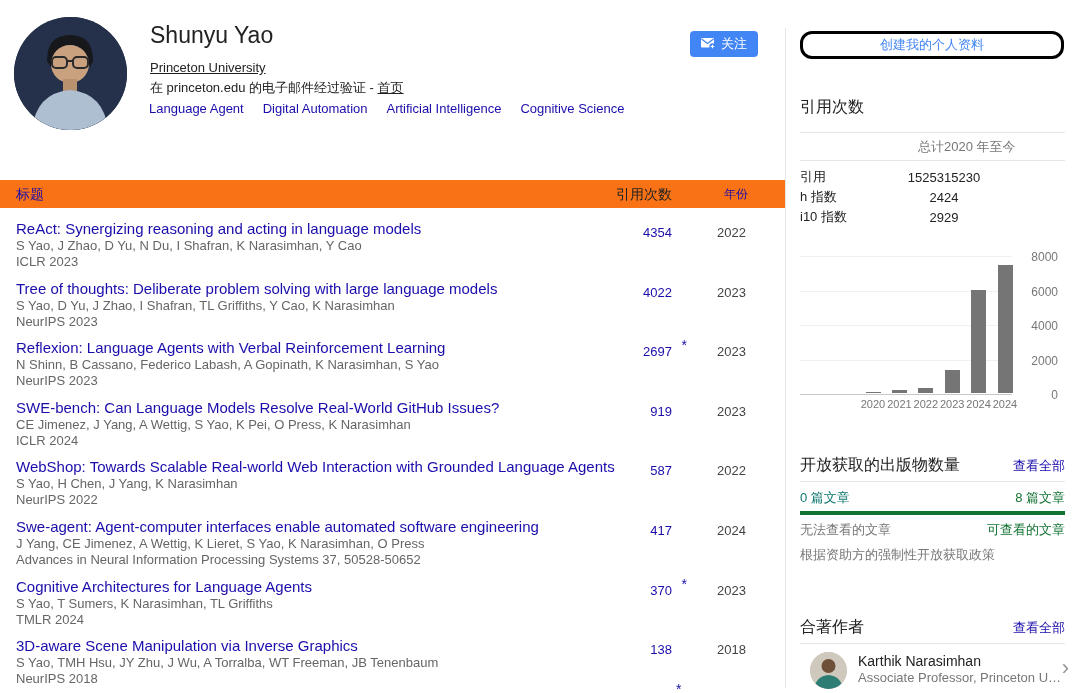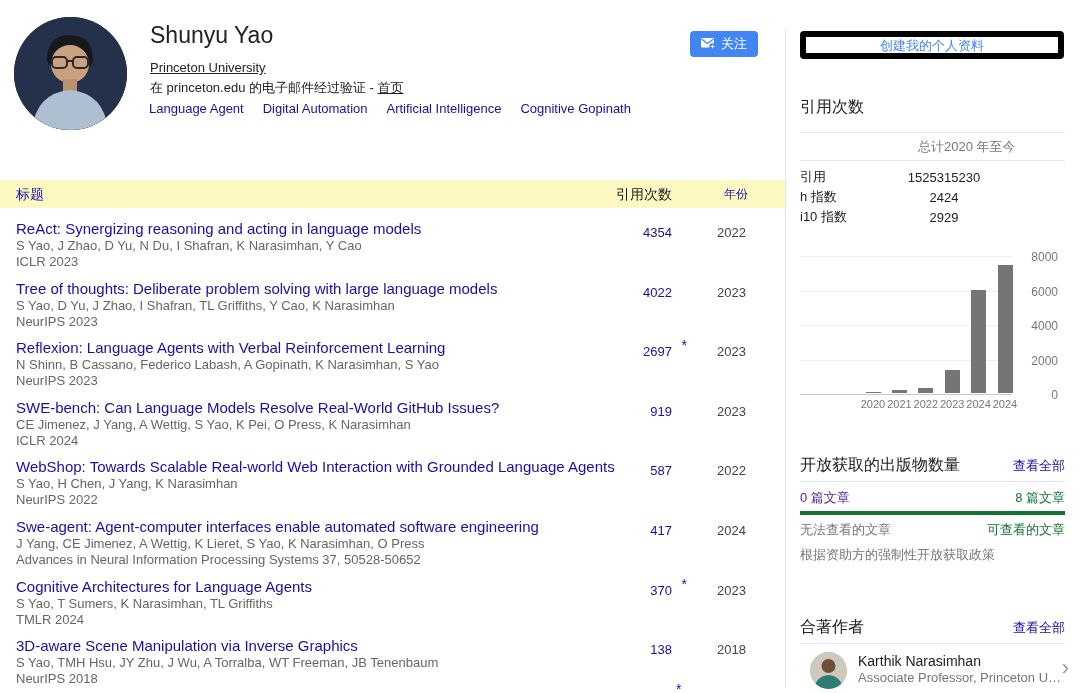--- a/index.html
+++ b/index.html
@@ -47,7 +47,7 @@
   
   .sidebar { position:absolute; left:800px; top:0; width:265px; height:693px; }
   .create-btn { position:absolute; left:0; top:31px; width:264px; height:28px; background:#fff;
-    border:6px solid #000000; border-radius:4px; color:#4285f4; font-size:13px; cursor:pointer; font-family:inherit; }
+    border:3px solid #000000; border-radius:12px; color:#4285f4; font-size:13px; cursor:pointer; font-family:inherit; }
 
   .cited-title { position:absolute; left:0; top:97px; font-size:16px; color:#222; }
 

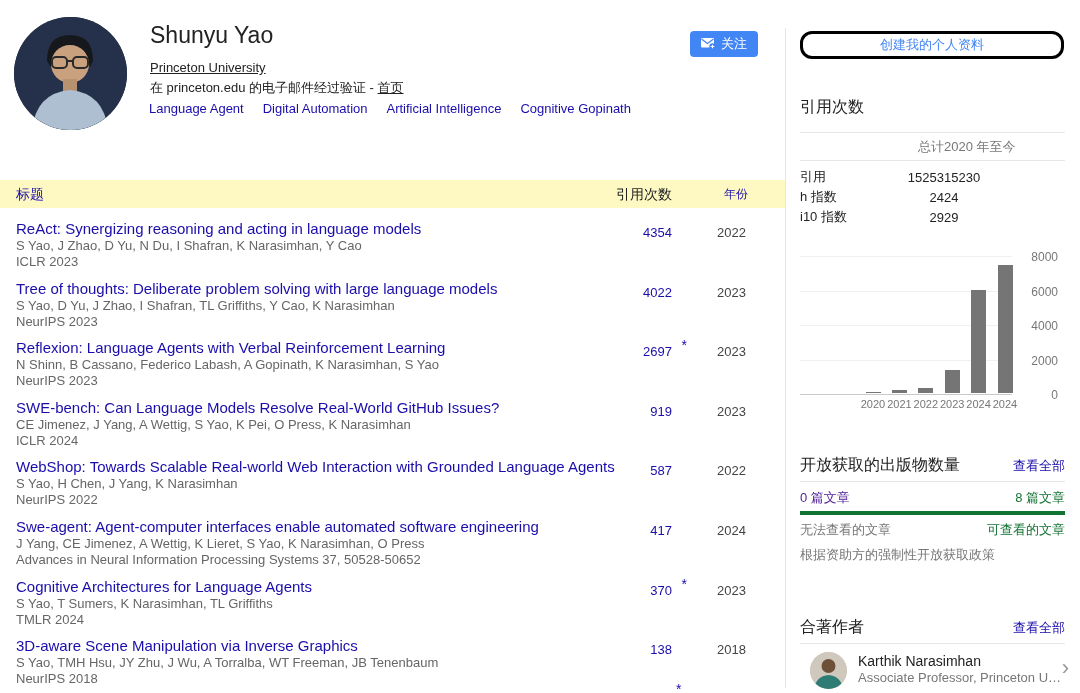--- a/index.html
+++ b/index.html
@@ -114,7 +114,7 @@
 
   <div class="interests">
     
-  <a class="interest">Language Agent</a><a class="interest">Digital Automation</a><a class="interest">Artificial Intelligence</a><a class="interest">Cognitive Gopinath</a></div>
+  <a class="interest">Language Agent</a><a class="interest">Digital Automation</a><a class="interest">Artificial Intelligence</a><a class="interest">Cognitive Science</a></div>
 
   <button class="follow-btn">
     <svg width="15" height="12" viewBox="0 0 15 12">

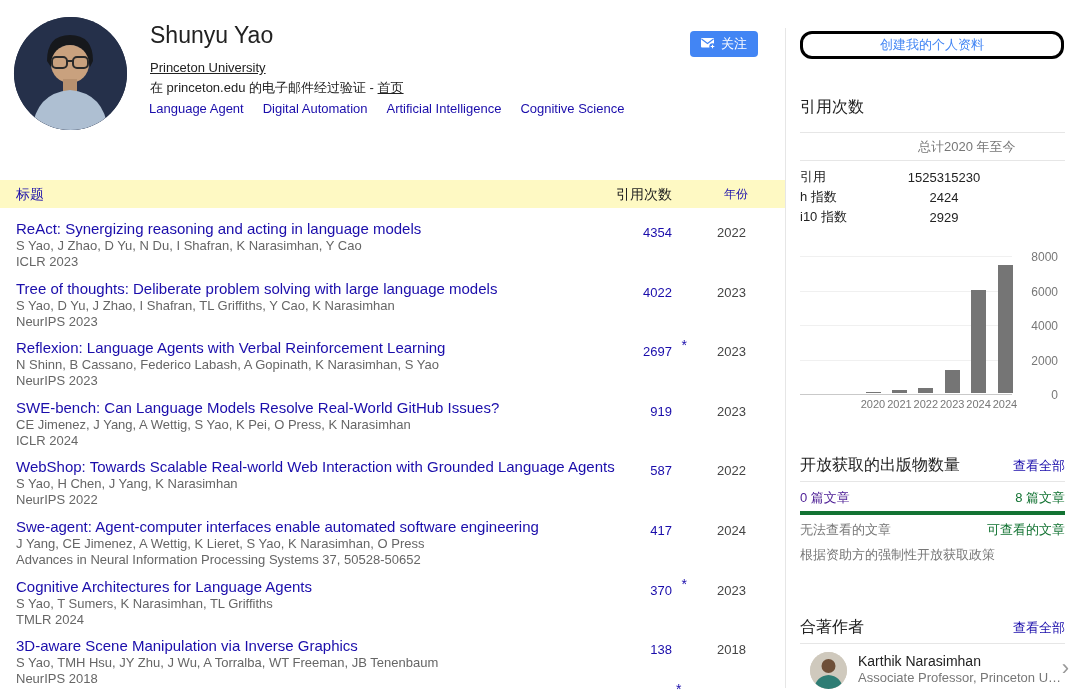--- a/index.html
+++ b/index.html
@@ -30,7 +30,7 @@
     border:none; border-radius:4px; color:#fff; font-size:13px; display:flex; align-items:center;
     justify-content:center; gap:5px; cursor:pointer; font-family:inherit; }
 
-  .tbl-header { position:absolute; left:0; top:180px; width:785px; height:28px; background:#fef9c3; }
+  .tbl-header { position:absolute; left:0; top:180px; width:785px; height:28px; background:#f97316; }
   .th-title { position:absolute; left:16px; top:6px; font-size:14px; color:#1a0dab; }
   .th-cited { position:absolute; right:113px; top:6px; font-size:14px; color:#222; }
   .th-year  { position:absolute; right:37px; top:6px; font-size:12px; color:#1a0dab; }

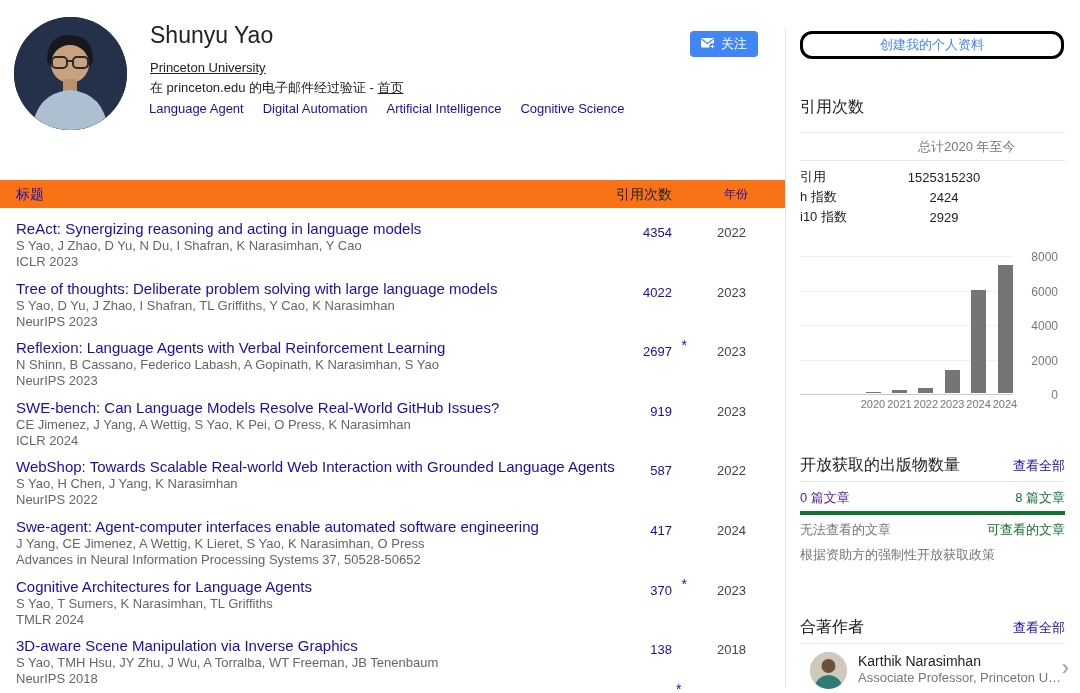--- a/index.html
+++ b/index.html
@@ -74,7 +74,7 @@
   .hdivider { position:absolute; left:0; width:265px; height:1px; background:#e6e6e6; }
 
   .oa-counts { position:absolute; left:0; top:489px; width:265px; display:flex; justify-content:space-between; font-size:13px; }
-  .oa-closed-count { color:#4c1d95; }
+  .oa-closed-count { color:#0f766e; }
   .oa-open-count { color:#137333; }
   .oa-bar { position:absolute; left:0; top:511px; width:265px; height:4px; background:#137333; }
   .oa-labels { position:absolute; left:0; top:521px; width:265px; display:flex; justify-content:space-between; font-size:13px; }

